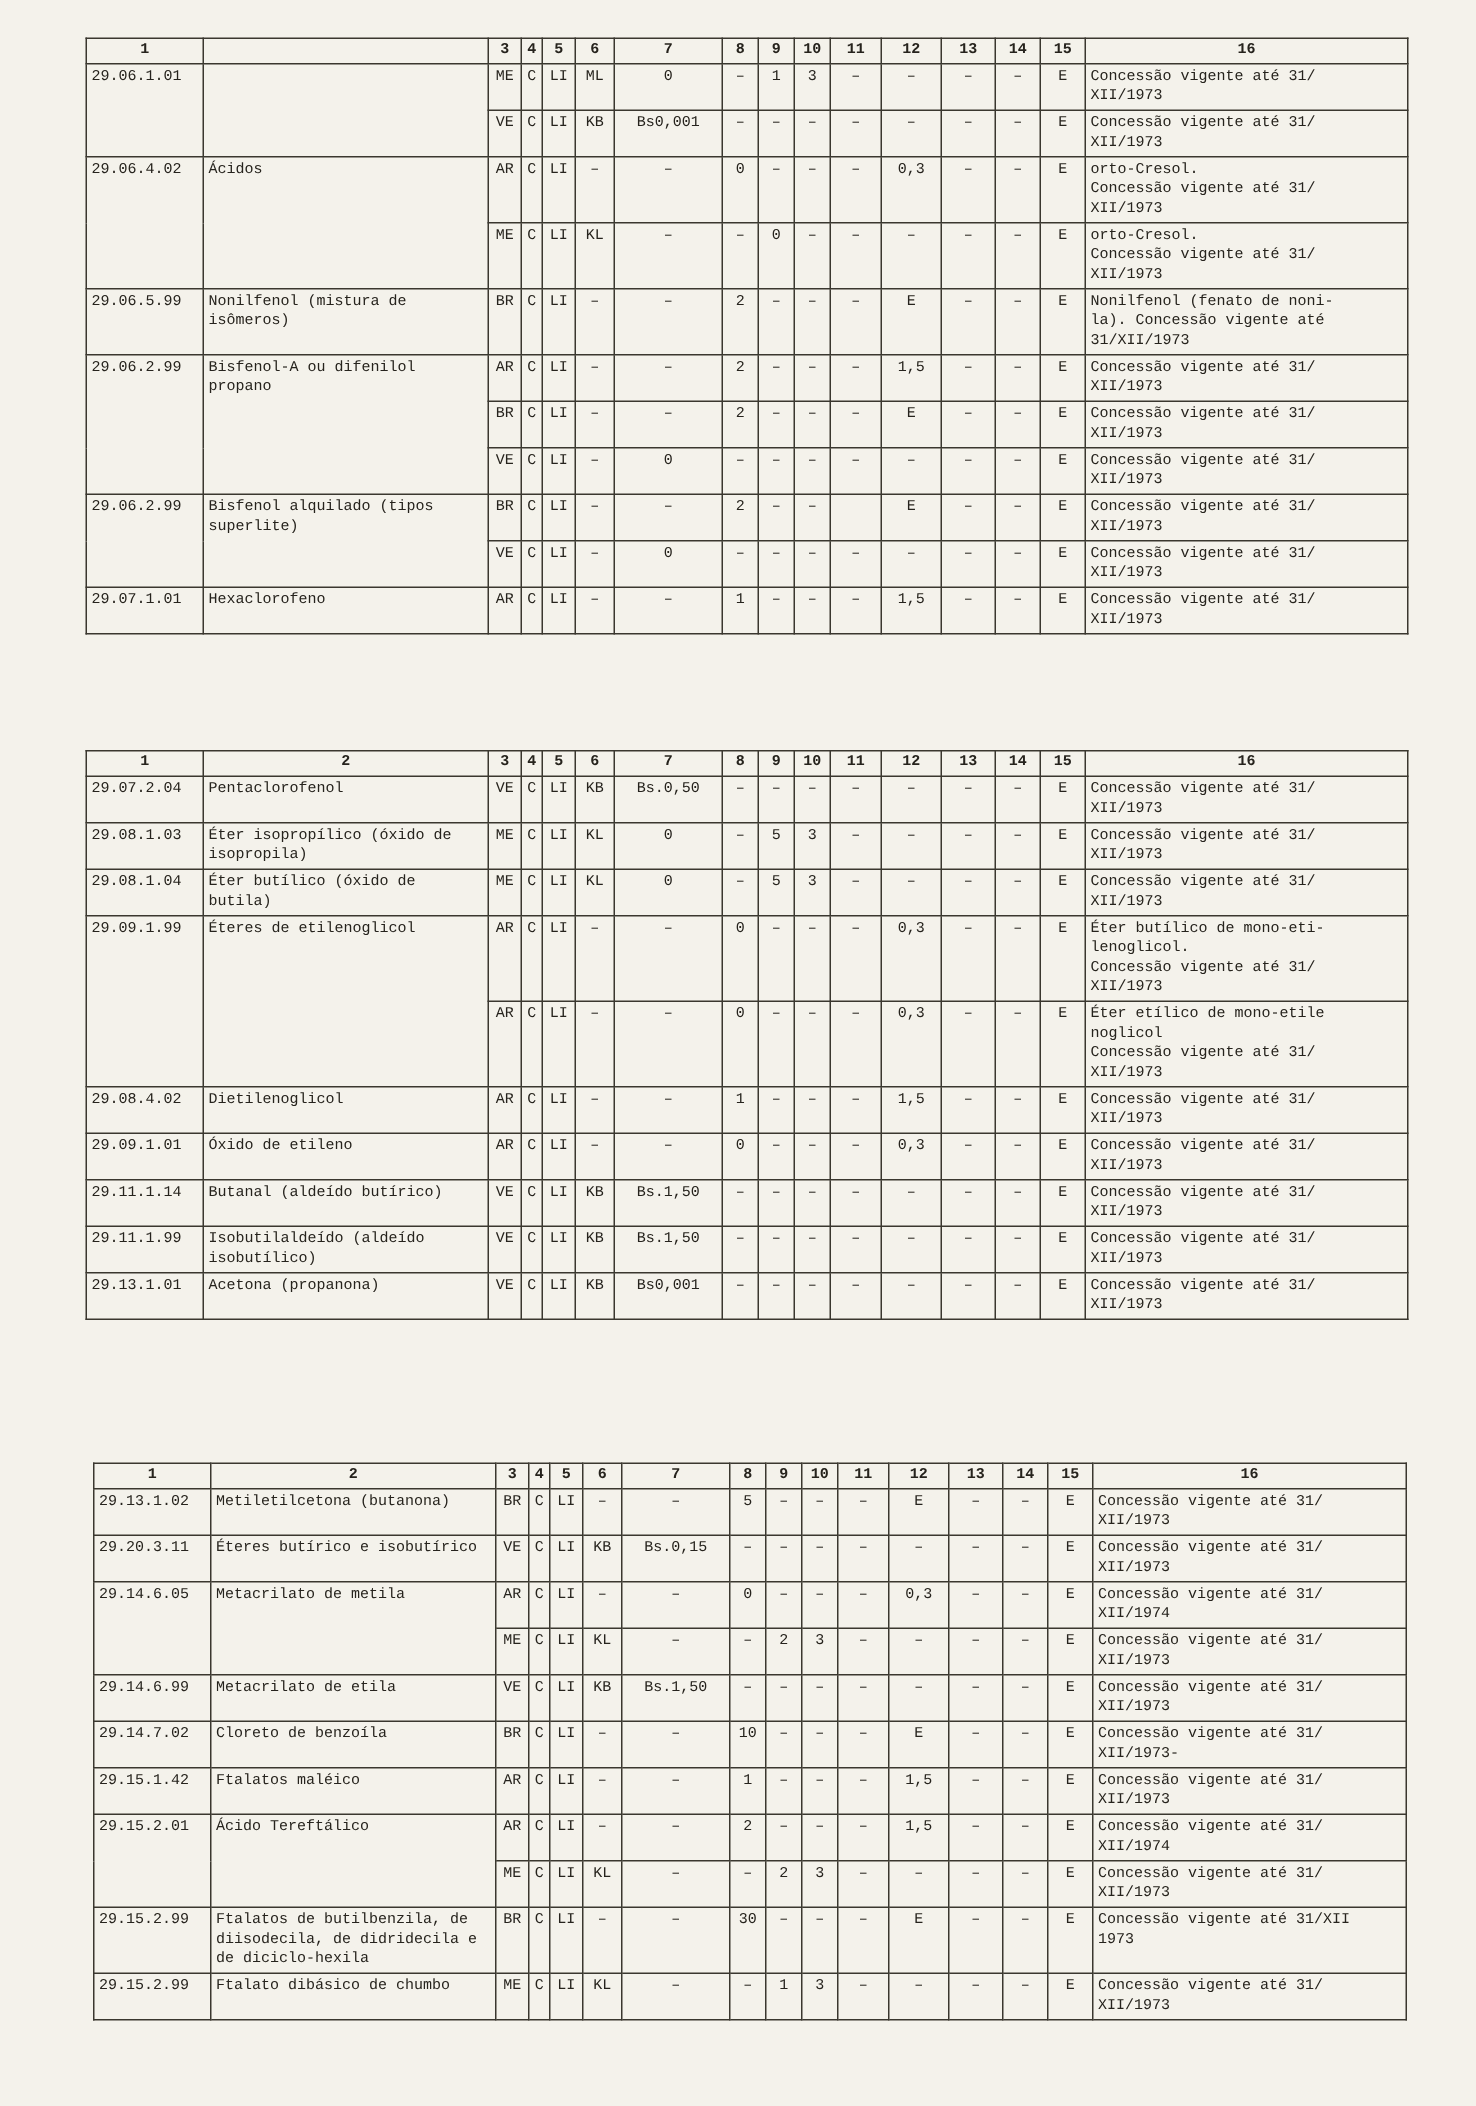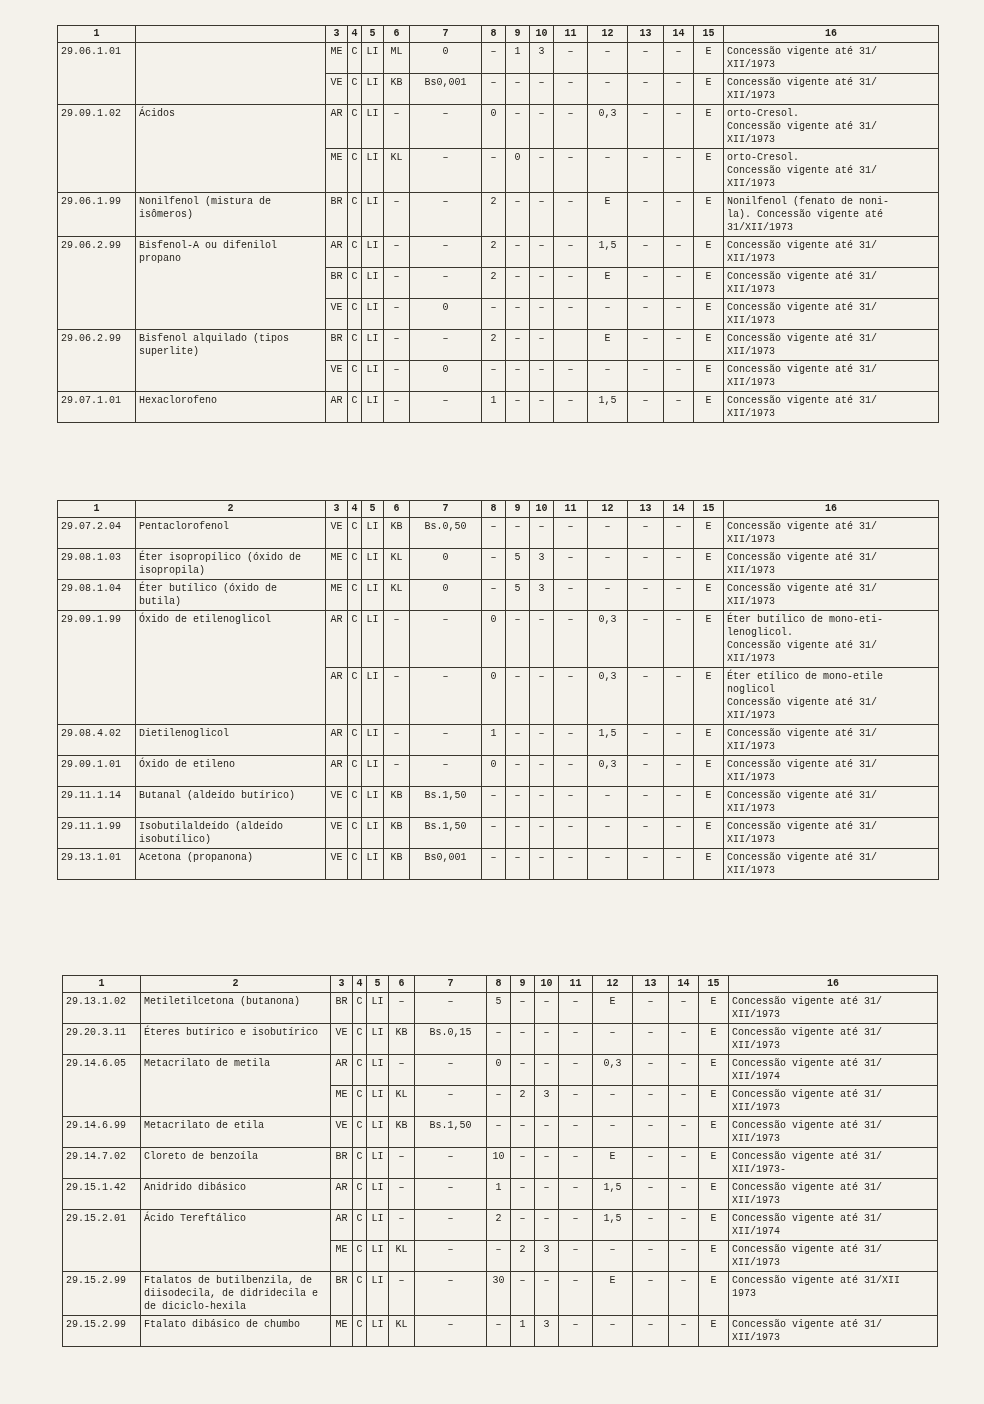--- a/index.html
+++ b/index.html
@@ -121,7 +121,7 @@
 XII/1973</td>
         </tr>
         <tr>
-          <td class="code" rowspan="2">29.09.1.02</td>
+          <td class="code" rowspan="2">29.06.4.02</td>
           <td class="name" rowspan="2">Ácidos</td>
           <td class="val">AR</td>
           <td class="val">C</td>

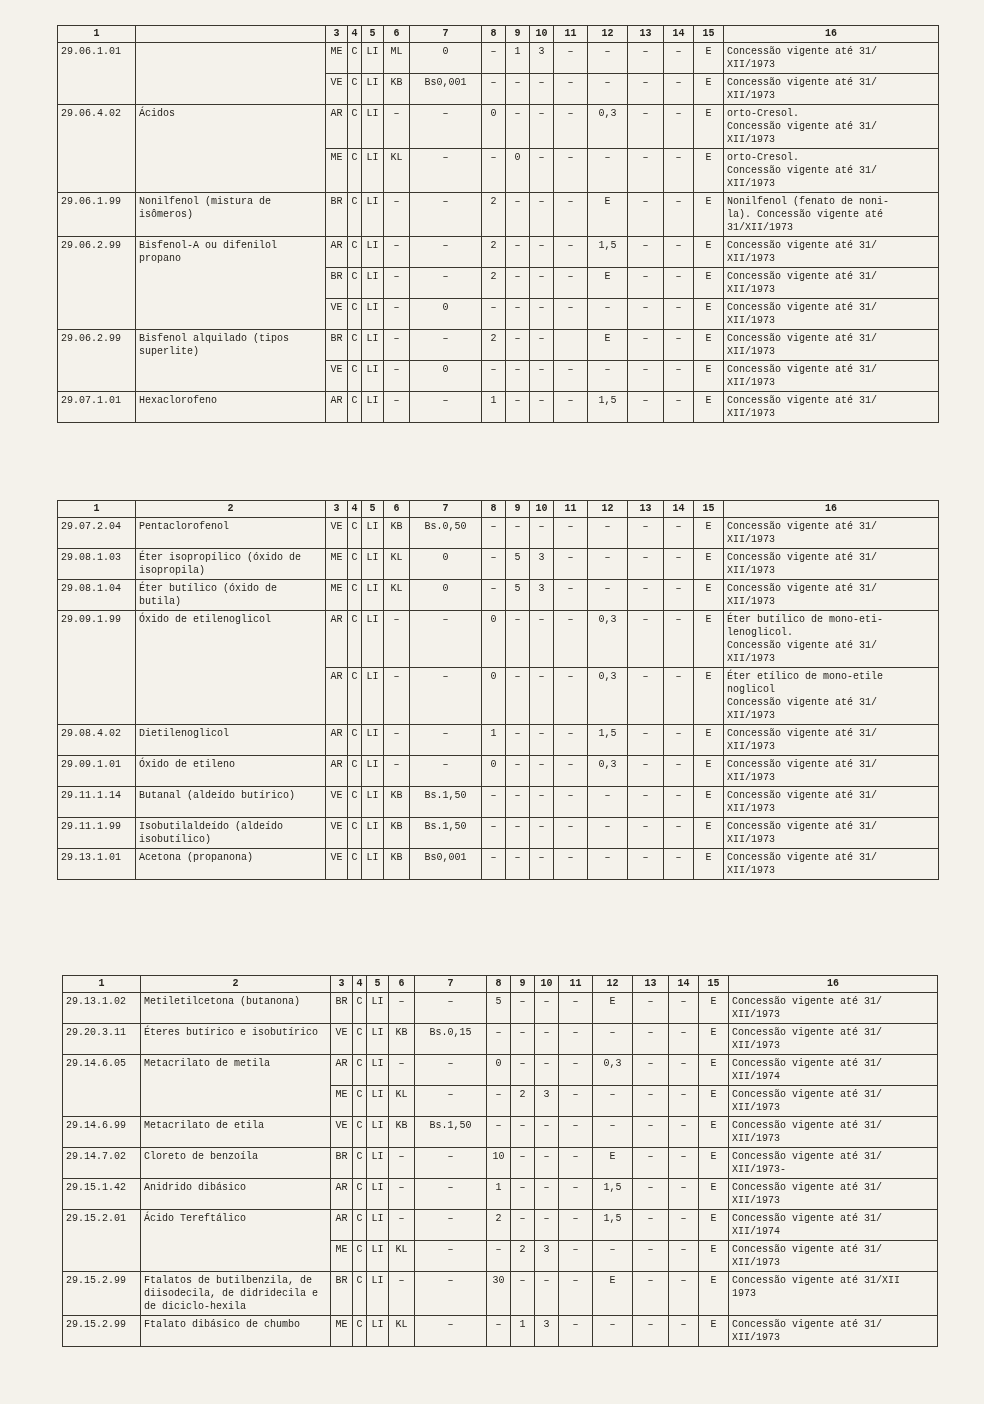--- a/index.html
+++ b/index.html
@@ -159,7 +159,7 @@
 XII/1973</td>
         </tr>
         <tr>
-          <td class="code">29.06.1.99</td>
+          <td class="code">29.06.5.99</td>
           <td class="name">Nonilfenol (mistura de isômeros)</td>
           <td class="val">BR</td>
           <td class="val">C</td>

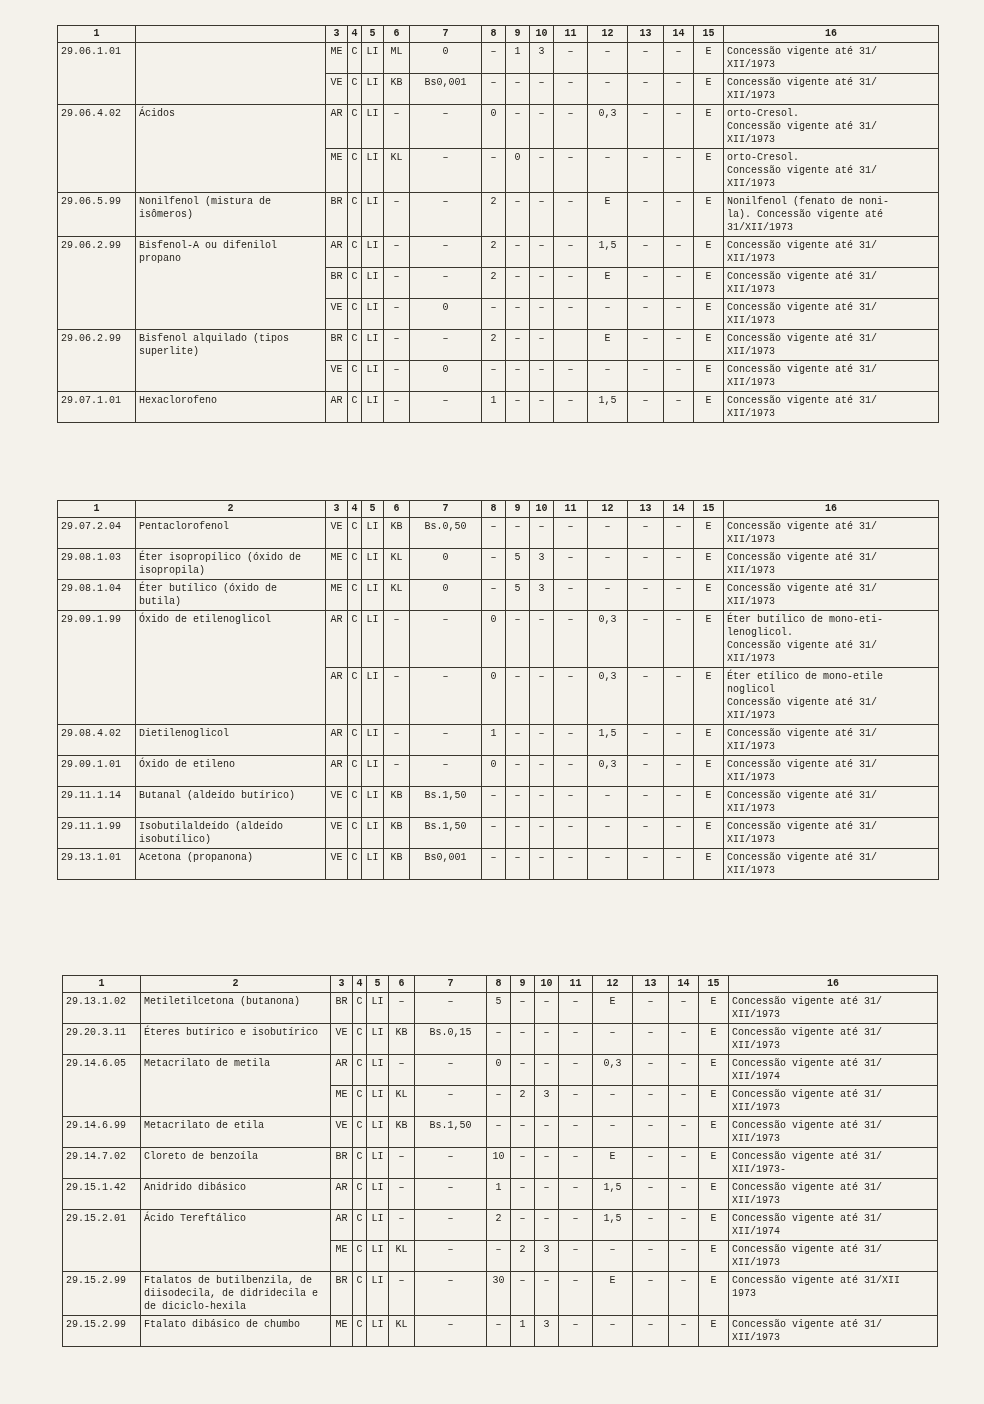--- a/index.html
+++ b/index.html
@@ -387,7 +387,7 @@
         </tr>
         <tr>
           <td class="code" rowspan="2">29.09.1.99</td>
-          <td class="name" rowspan="2">Óxido de etilenoglicol</td>
+          <td class="name" rowspan="2">Éteres de etilenoglicol</td>
           <td class="val">AR</td>
           <td class="val">C</td>
           <td class="val">LI</td>

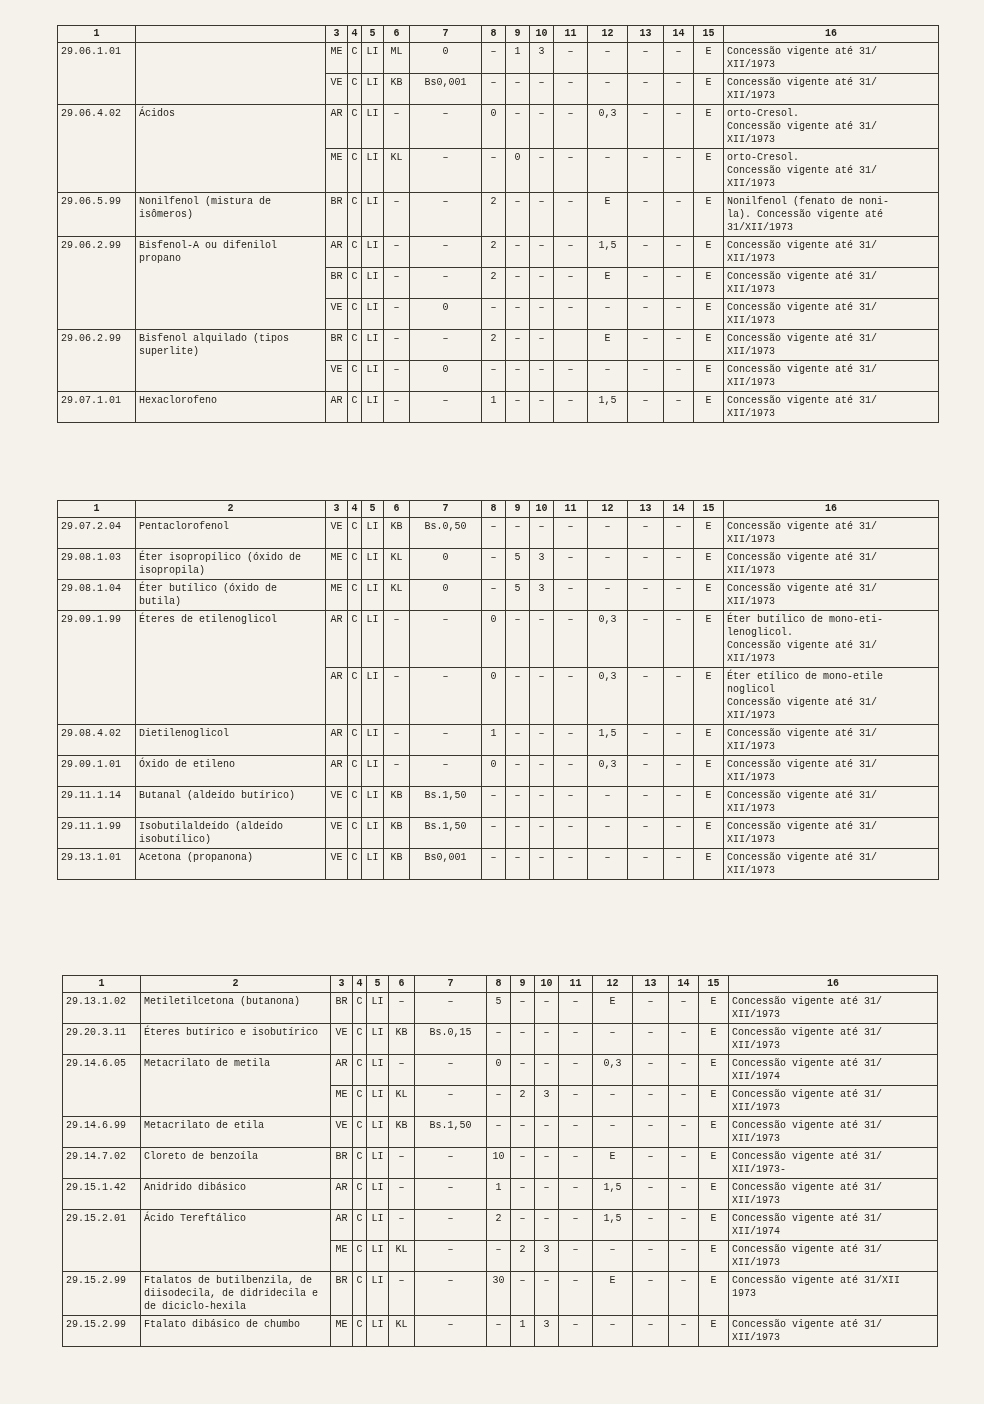--- a/index.html
+++ b/index.html
@@ -676,7 +676,7 @@
         </tr>
         <tr>
           <td class="code">29.15.1.42</td>
-          <td class="name">Anidrido dibásico</td>
+          <td class="name">Ftalatos maléico</td>
           <td class="val">AR</td>
           <td class="val">C</td>
           <td class="val">LI</td>

